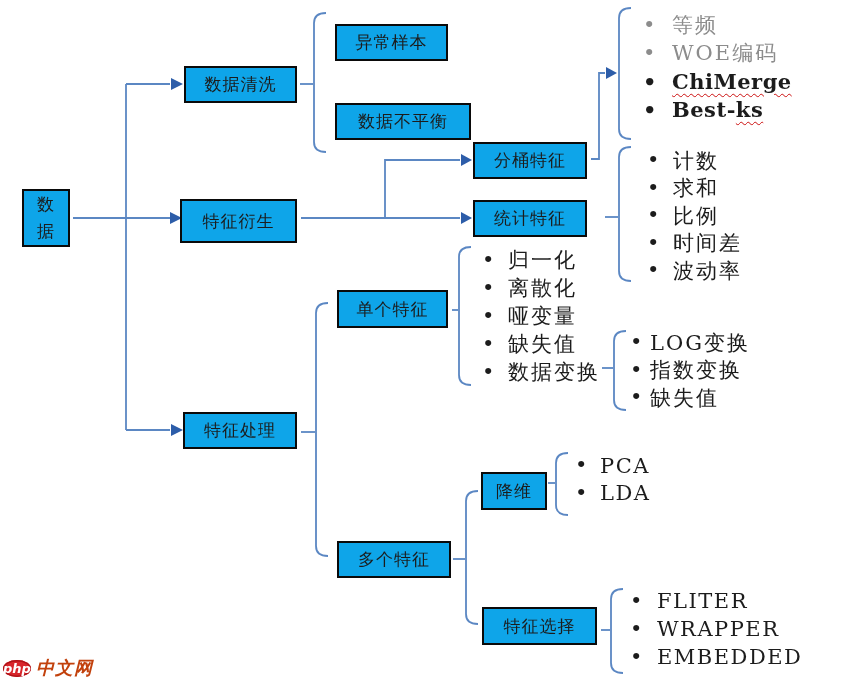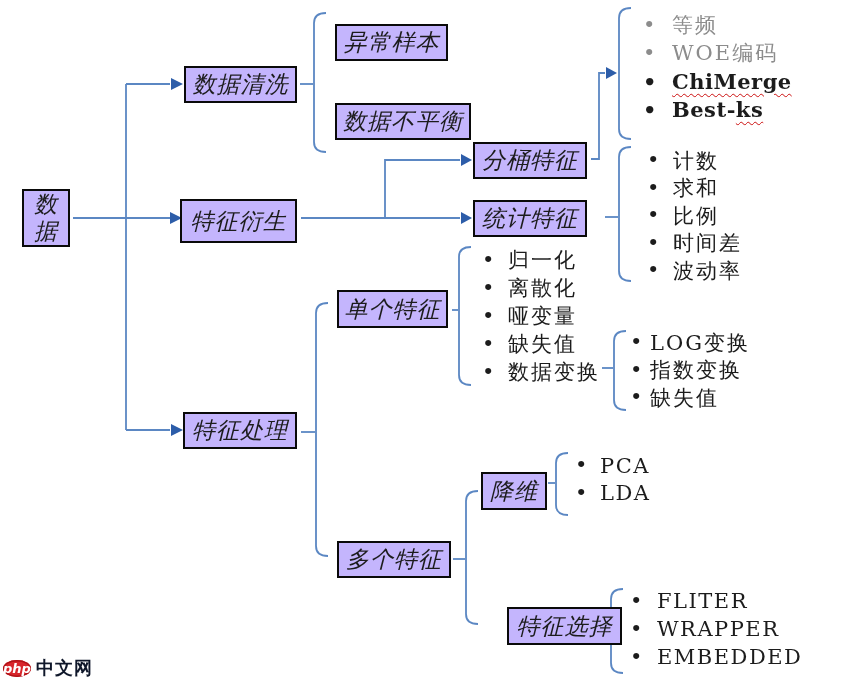--- a/index.html
+++ b/index.html
@@ -13,10 +13,10 @@
   .box{
     position:absolute;
     border:2px solid #0a0a0a;
-    background:#c4b5fd;
+    background:#0ea5e9;
     display:flex;align-items:center;justify-content:center;
-    font-size:23px;letter-spacing:1px;line-height:27px;
-    box-sizing:border-box;text-align:center;font-style:italic;
+    font-size:17px;letter-spacing:1px;line-height:27px;
+    box-sizing:border-box;text-align:center;
   }
   .box.multiline{white-space:pre-line;}
   .blist{

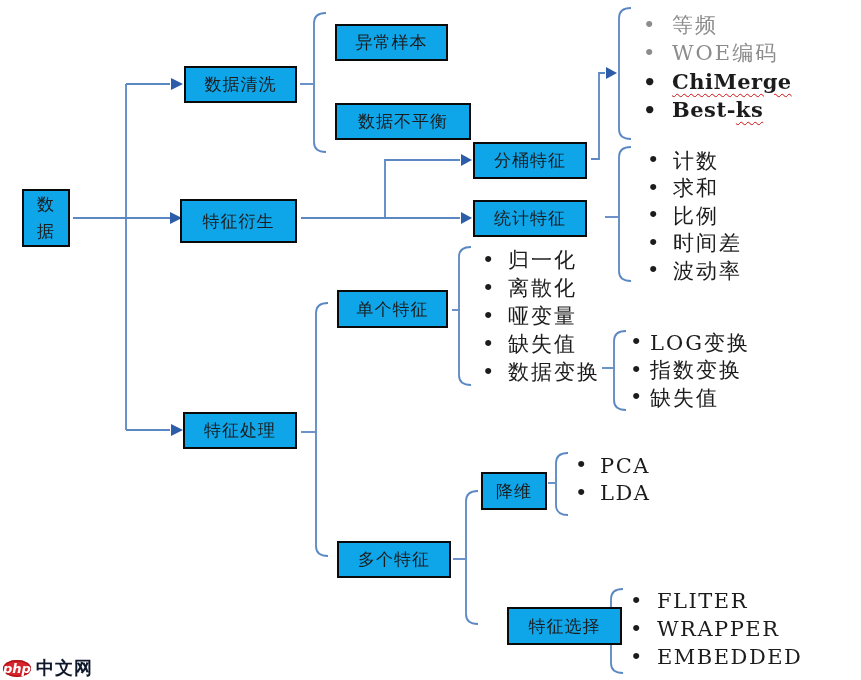--- a/index.html
+++ b/index.html
@@ -117,7 +117,7 @@
   <div class="box" style="left:183px;top:412px;width:114px;height:37px;">特征处理</div>
   <div class="box" style="left:337px;top:541px;width:114px;height:37px;">多个特征</div>
   <div class="box" style="left:481px;top:472px;width:66px;height:38px;">降维</div>
-  <div class="box" style="left:482px;top:607px;width:115px;height:38px;margin-left:25px;">特征选择</div>
+  <div class="box" style="left:482px;top:607px;width:115px;height:38px;">特征选择</div>
 
   <ul class="blist" style="left:643px;top:11px;--lh:28px;--gap:29px;">
     <li class="muted">

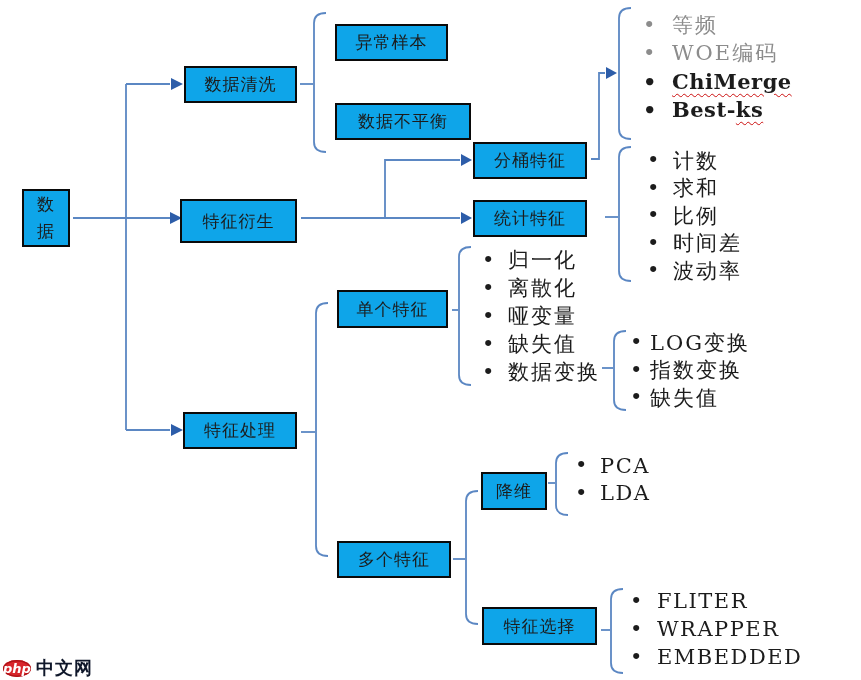--- a/index.html
+++ b/index.html
@@ -50,8 +50,9 @@
     box-shadow:inset 0 0 0 1.5px #b01318;
   }
   #wm-text{
-    margin-left:5px;font-size:18px;font-weight:800;color:#0f172a;
+    margin-left:5px;font-size:18px;font-weight:800;color:#c2410c;
     letter-spacing:1px;
+    font-style:italic;
   }
 </style>
 </head>

